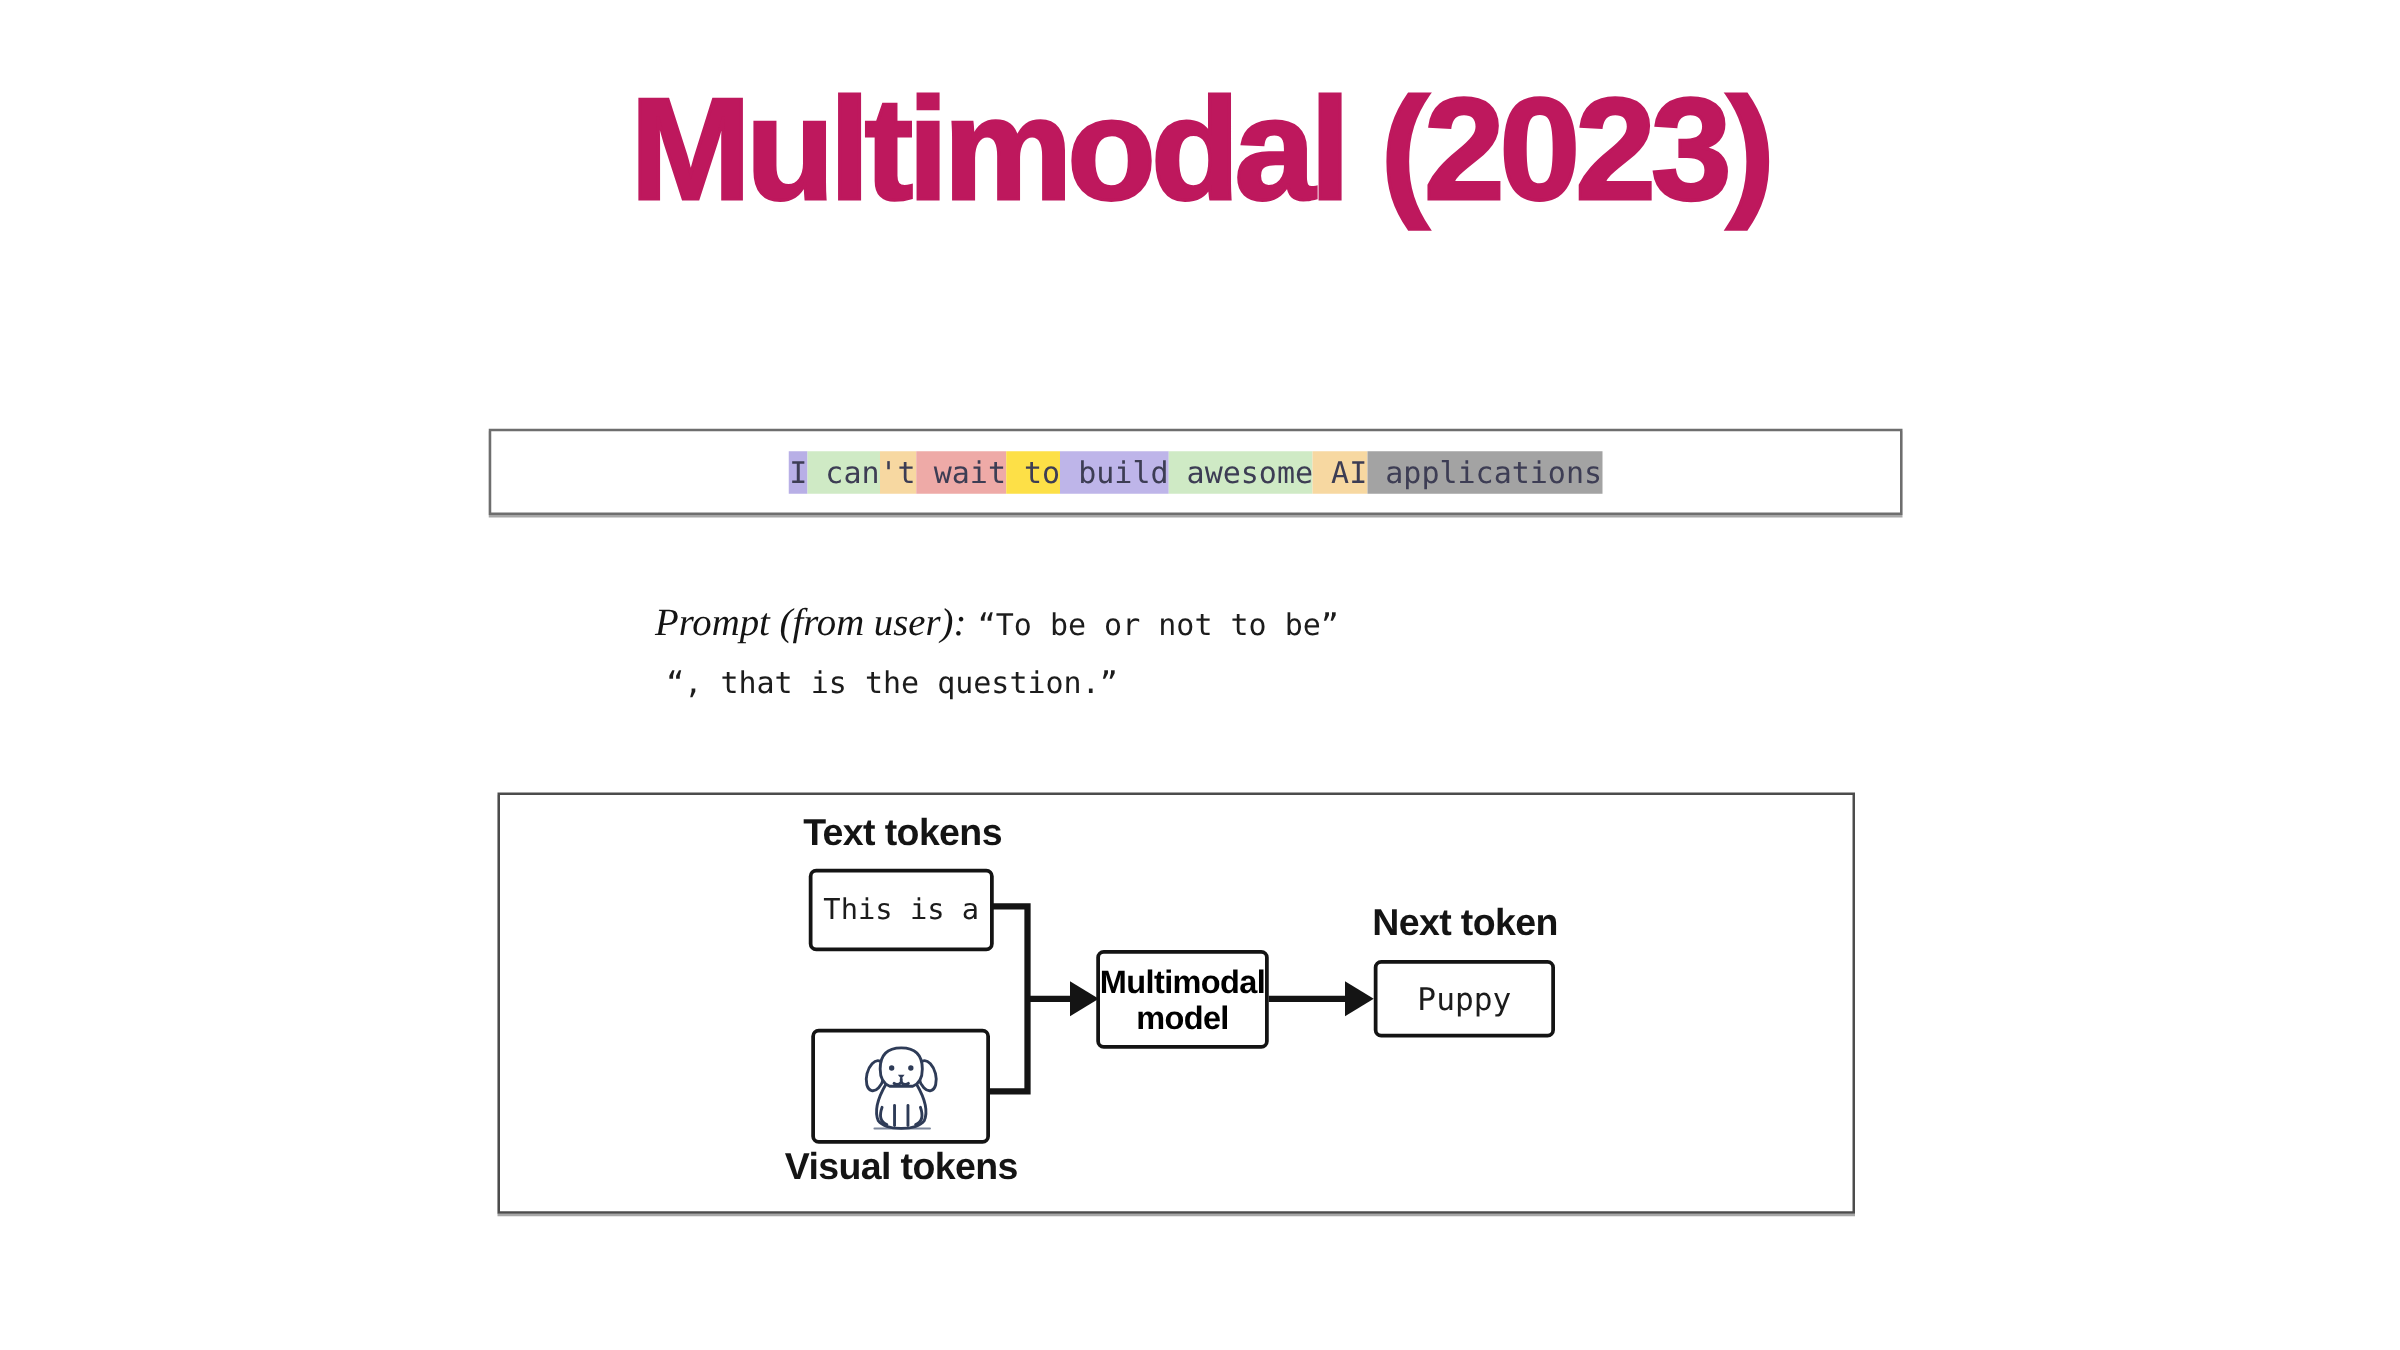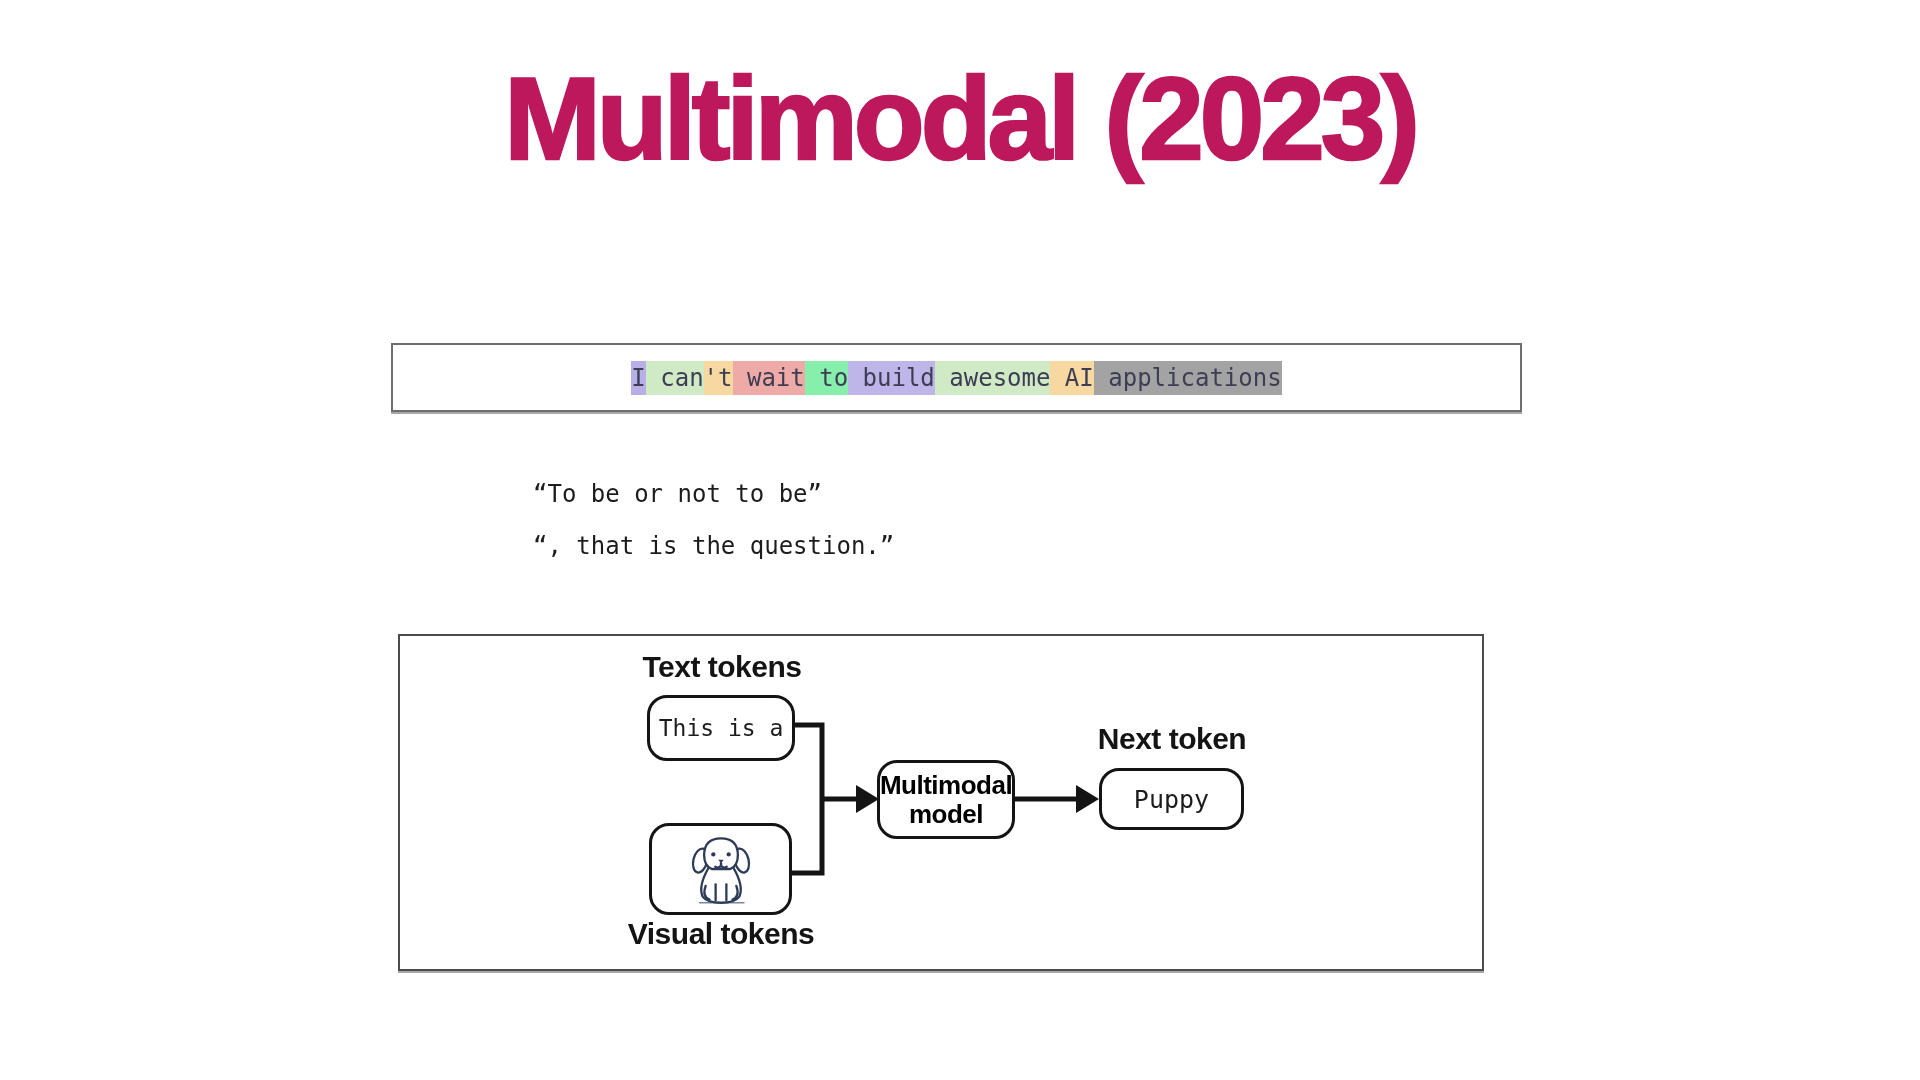--- a/index.html
+++ b/index.html
@@ -129,7 +129,7 @@
       <span style="background-color: rgb(207, 234, 197);"> can</span>
       <span style="background-color: rgb(247, 216, 161);">'t</span>
       <span style="background-color: rgb(238, 170, 167);"> wait</span>
-      <span style="background-color: #86efac;"> to</span>
+      <span style="background-color: #fde047;"> to</span>
       <span style="background-color: rgb(190, 181, 233);"> build</span>
       <span style="background-color: rgb(207, 234, 197);"> awesome</span>
       <span style="background-color: rgb(247, 216, 161);"> AI</span>

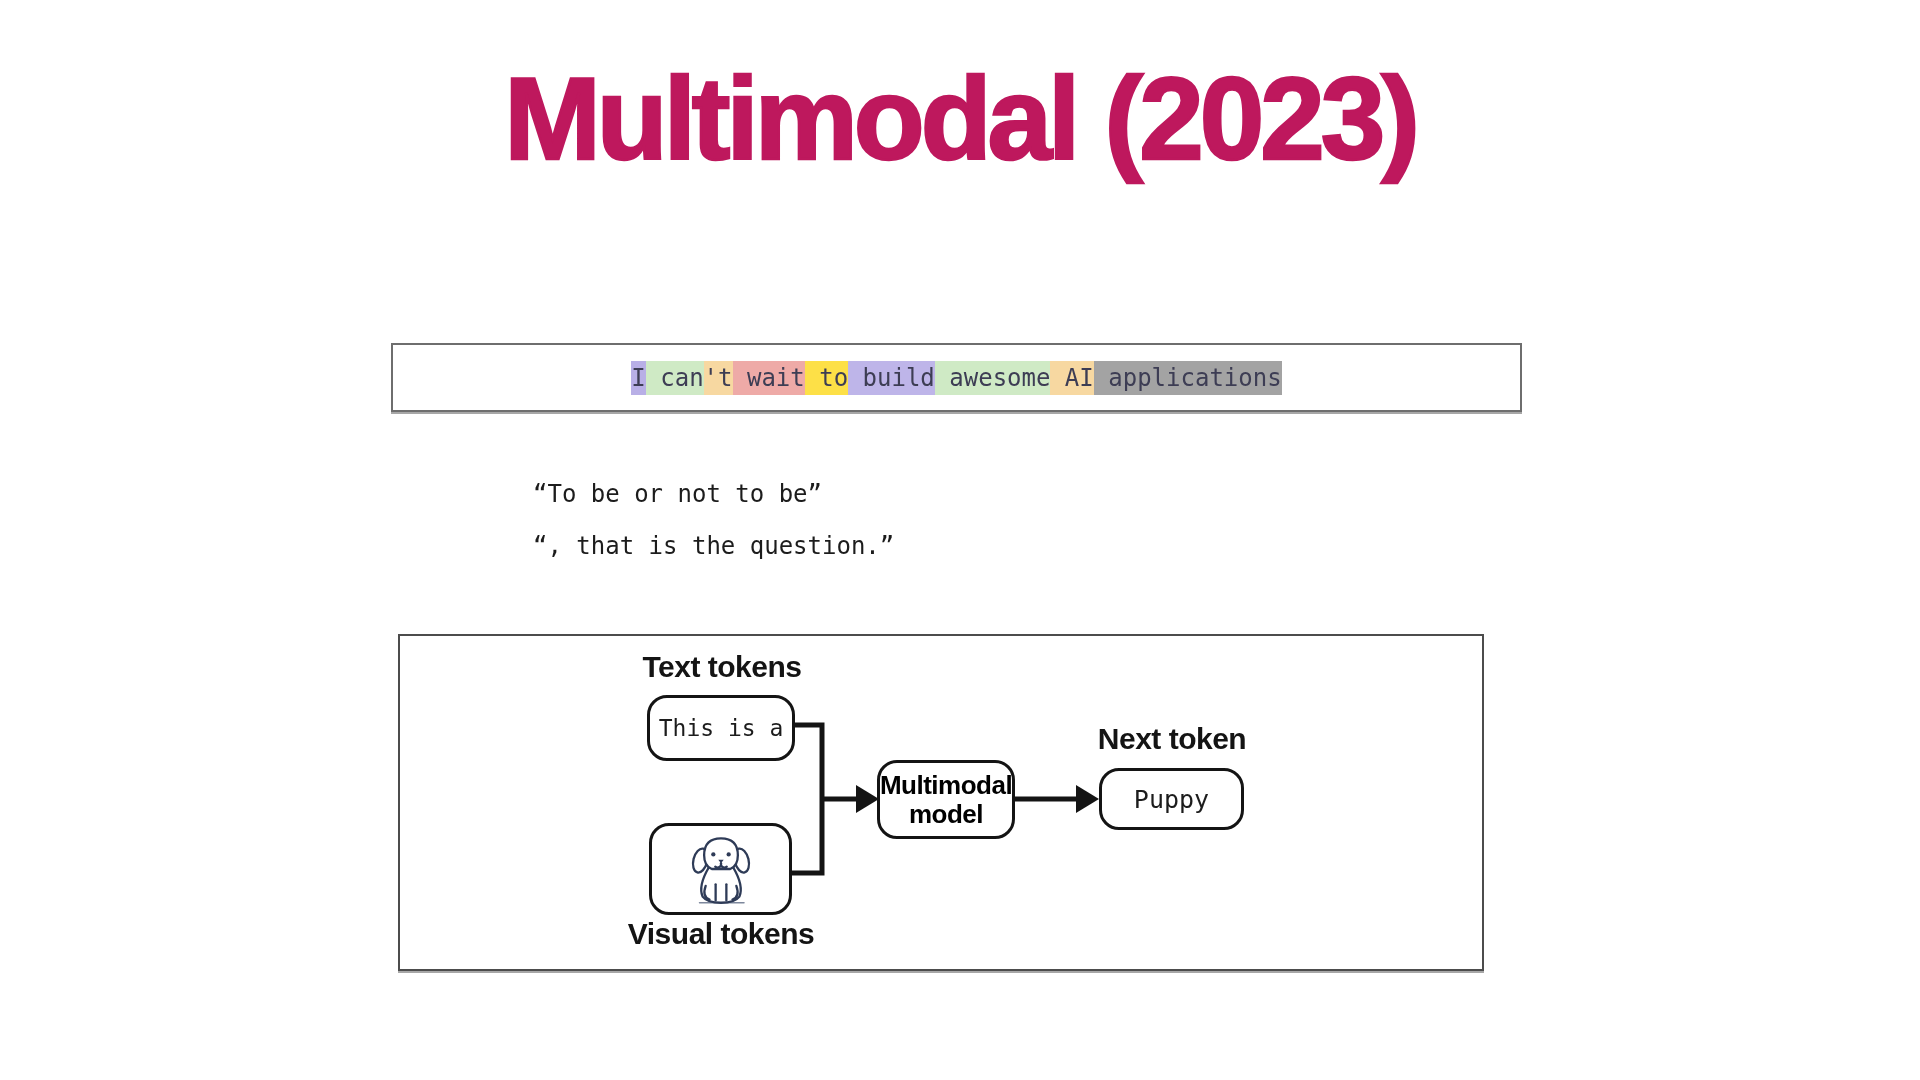--- a/index.html
+++ b/index.html
@@ -139,6 +139,7 @@
 
   <div class="example">
     <div class="line">
+      <span class="lbl">Prompt (from user):</span>
       <span class="val">“To be or not to be”</span>
     </div>
     <div class="line">

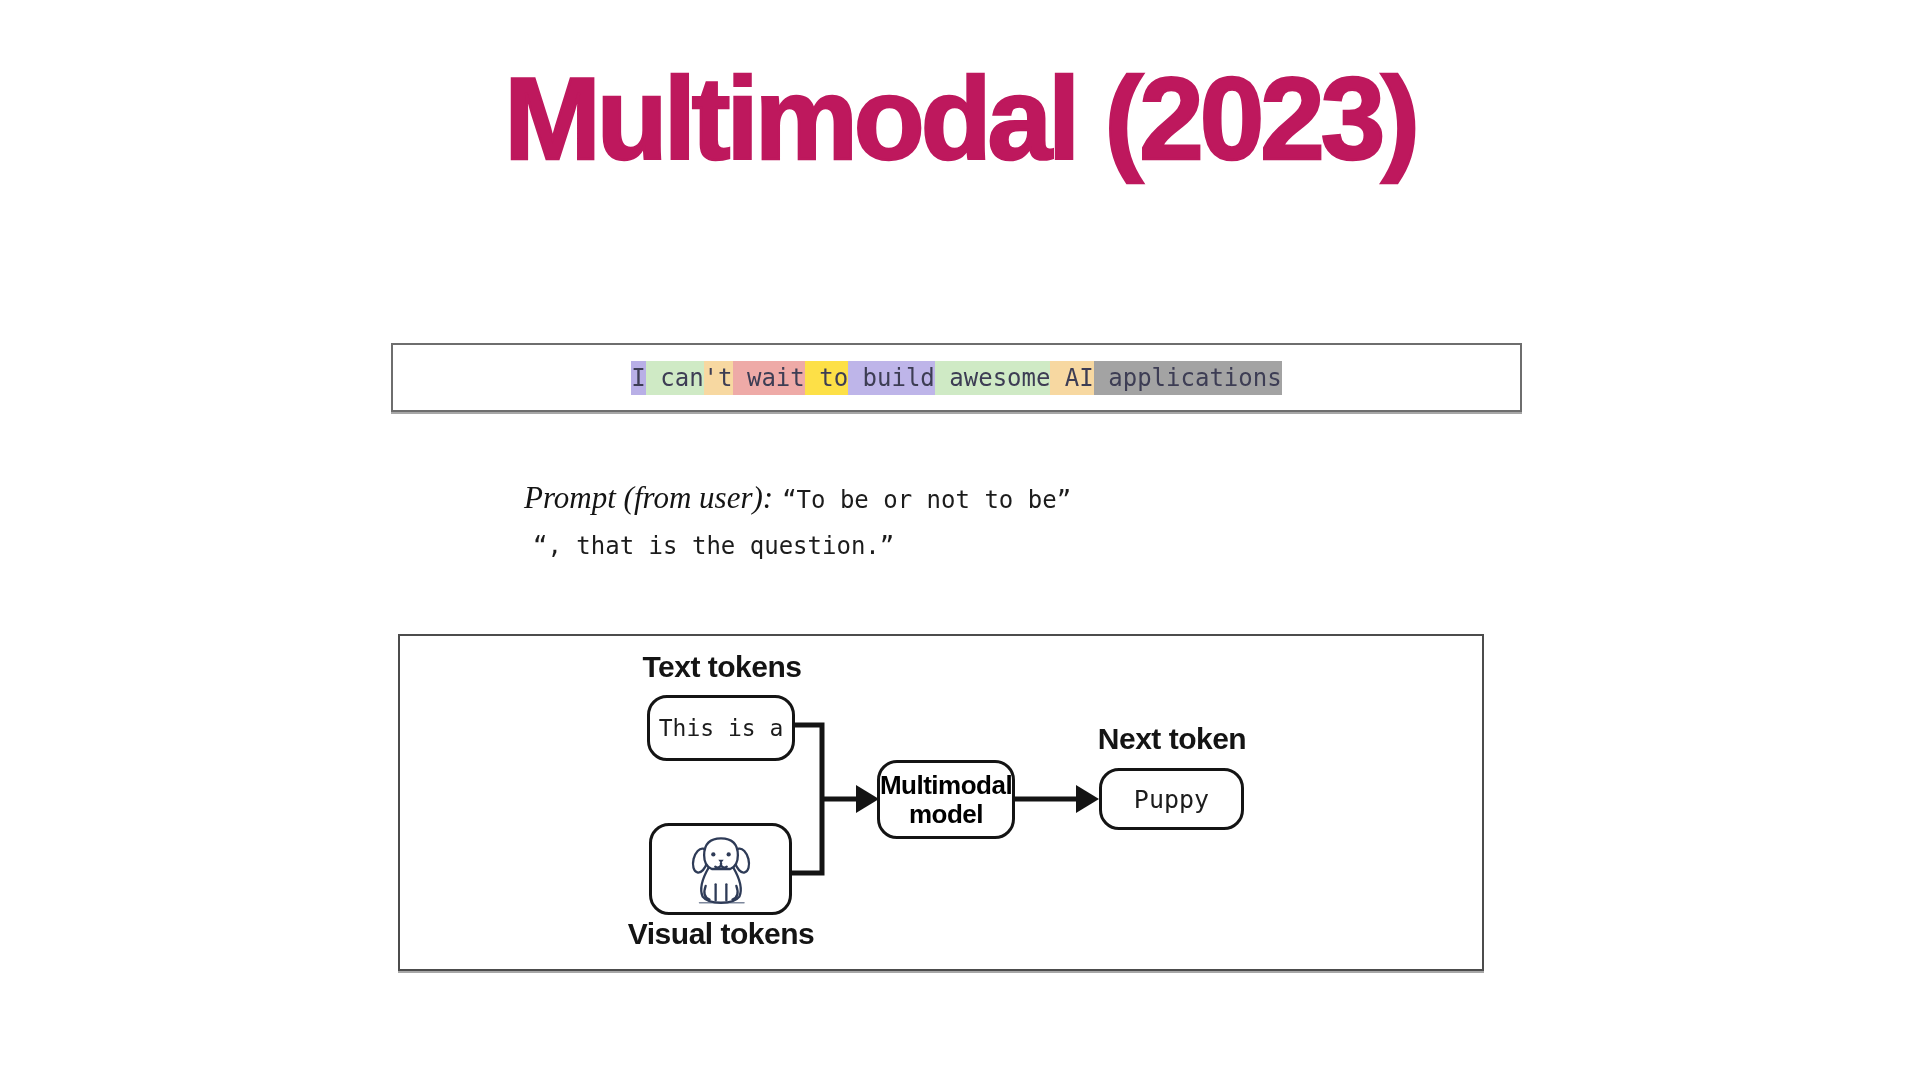--- a/index.html
+++ b/index.html
@@ -95,7 +95,7 @@
     position: absolute;
     background: #ffffff;
     border: 3.5px solid #141414;
-    border-radius: 20px;
+    border-radius: 6px;
     display: flex;
     align-items: center;
     justify-content: center;

